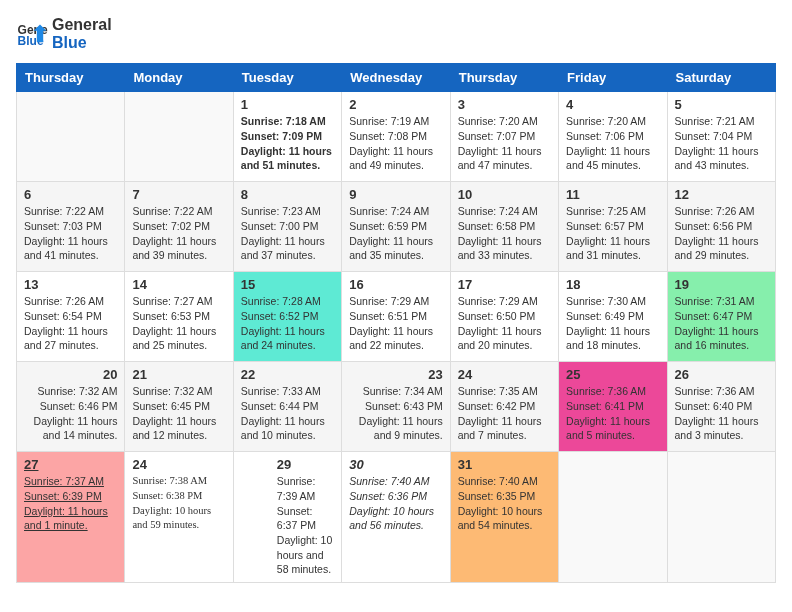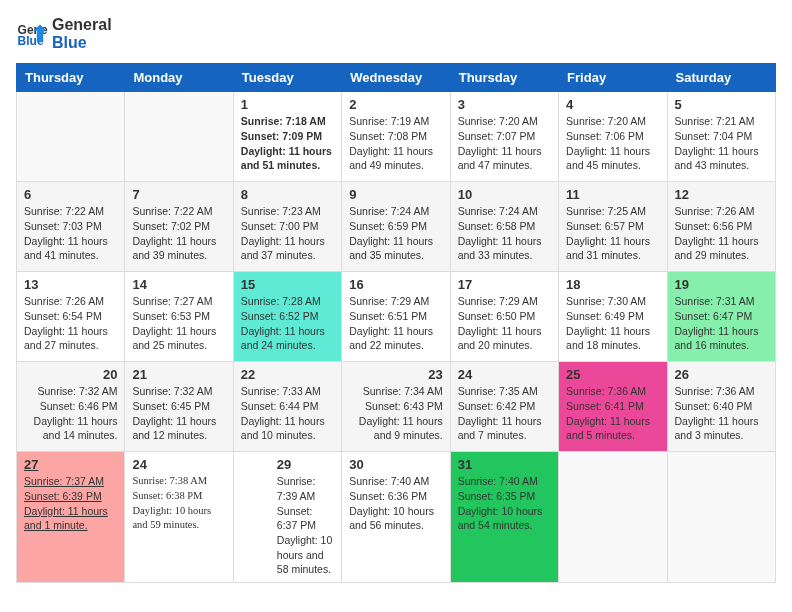--- a/index.html
+++ b/index.html
@@ -300,7 +300,7 @@
 Sunset: 6:37 PM
 Daylight: 10 hours and 58 minutes.</div>
         </td>
-        <td style="background: rgb(255, 255, 255);">
+        <td style="background: rgb(255, 255, 255); font-style: italic;">
           <span class="day-number">30</span>
           <div class="cell-content" style="white-space: pre-line;">Sunrise: 7:40 AM
 Sunset: 6:36 PM

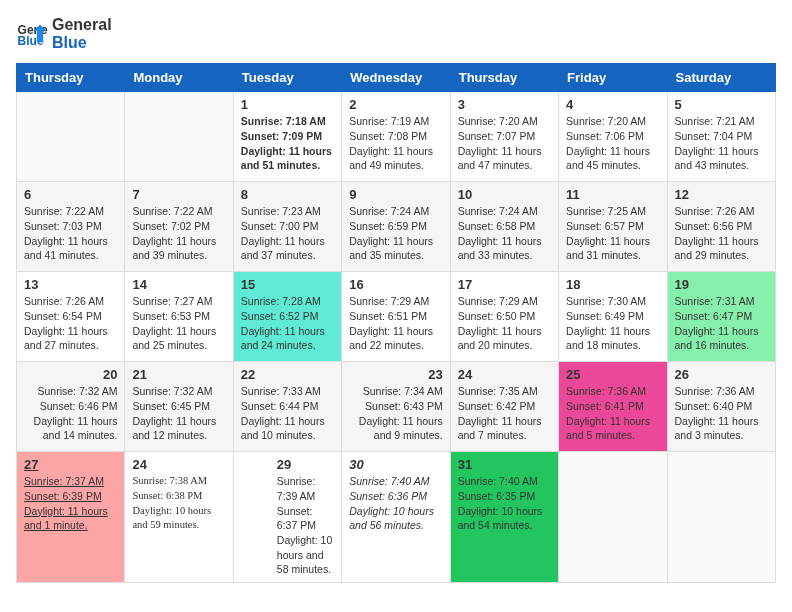--- a/index.html
+++ b/index.html
@@ -306,7 +306,7 @@
 Sunset: 6:36 PM
 Daylight: 10 hours and 56 minutes.</div>
         </td>
-        <td style="background: #22c55e;">
+        <td style="background: #fdba74;">
           <span class="day-number">31</span>
           <div class="cell-content" style="white-space: pre-line;">Sunrise: 7:40 AM
 Sunset: 6:35 PM

